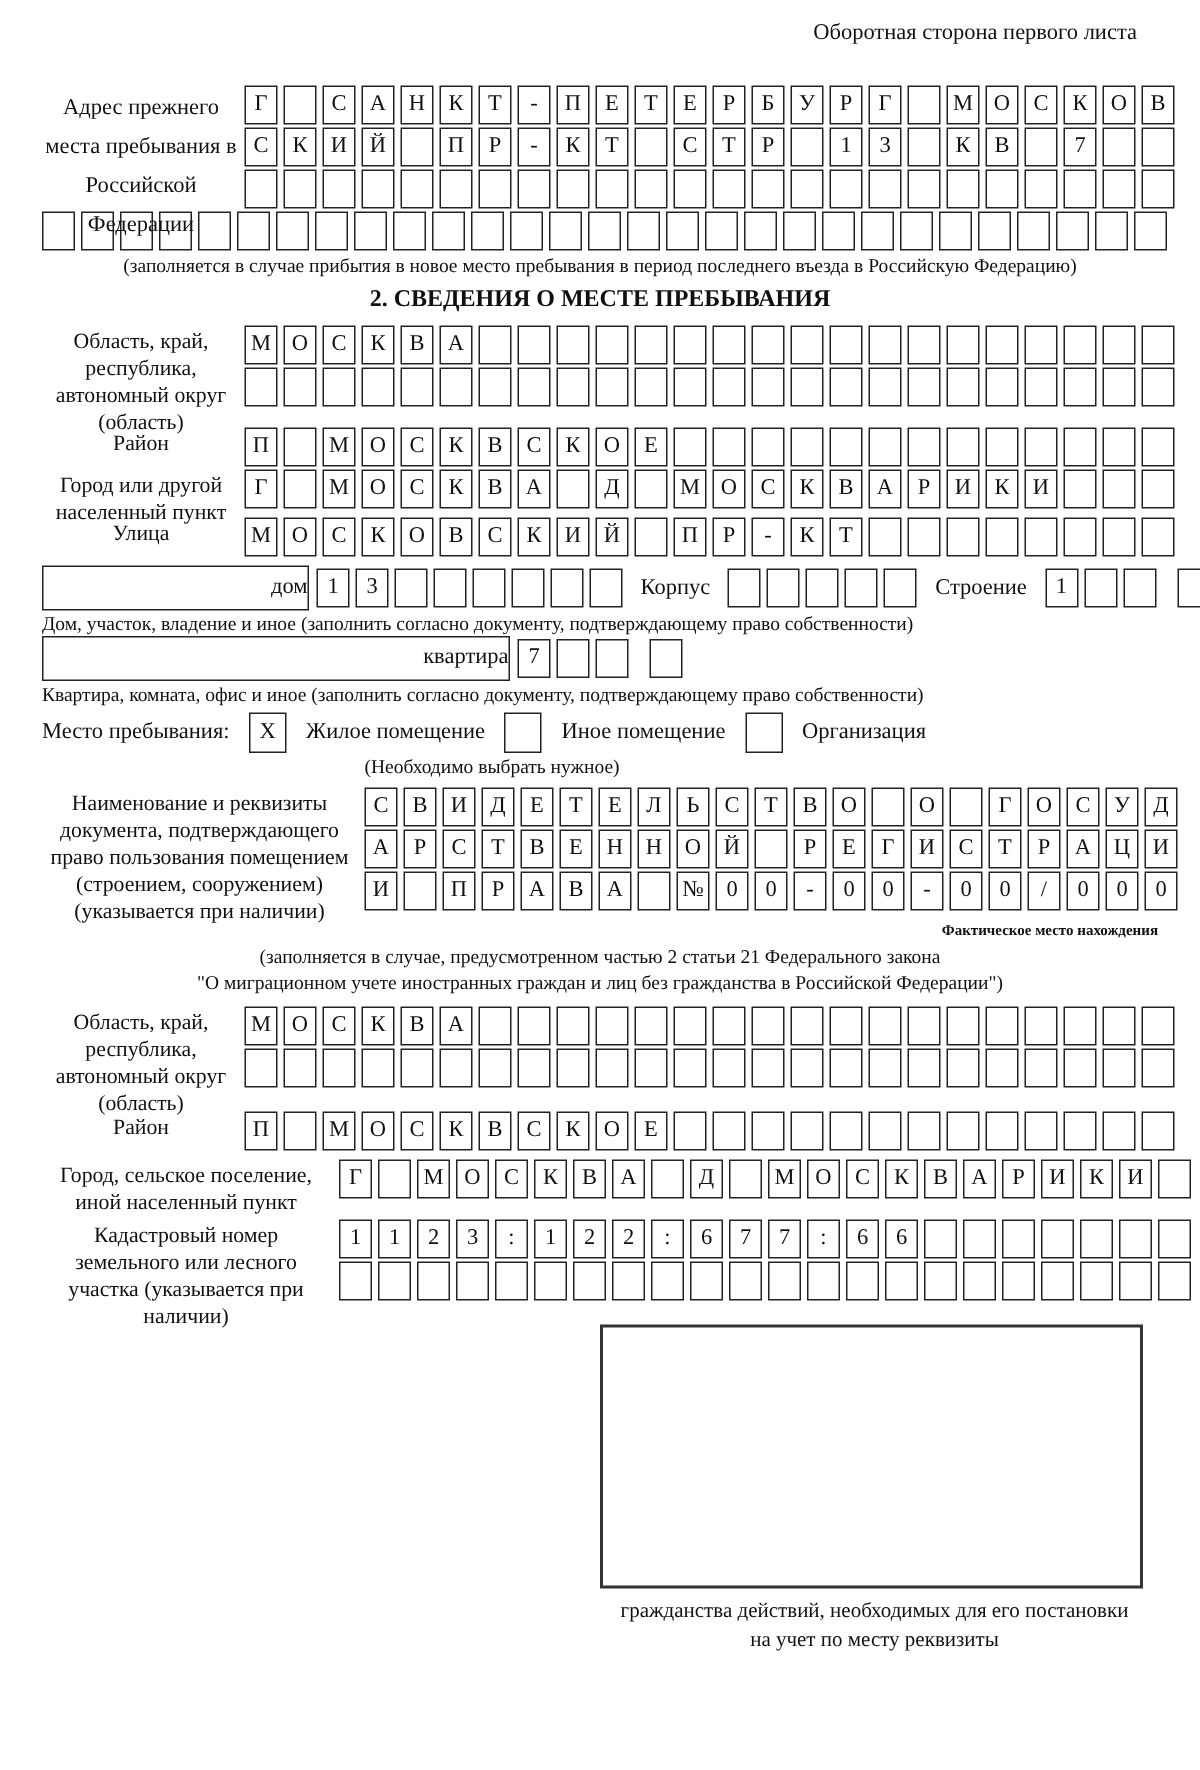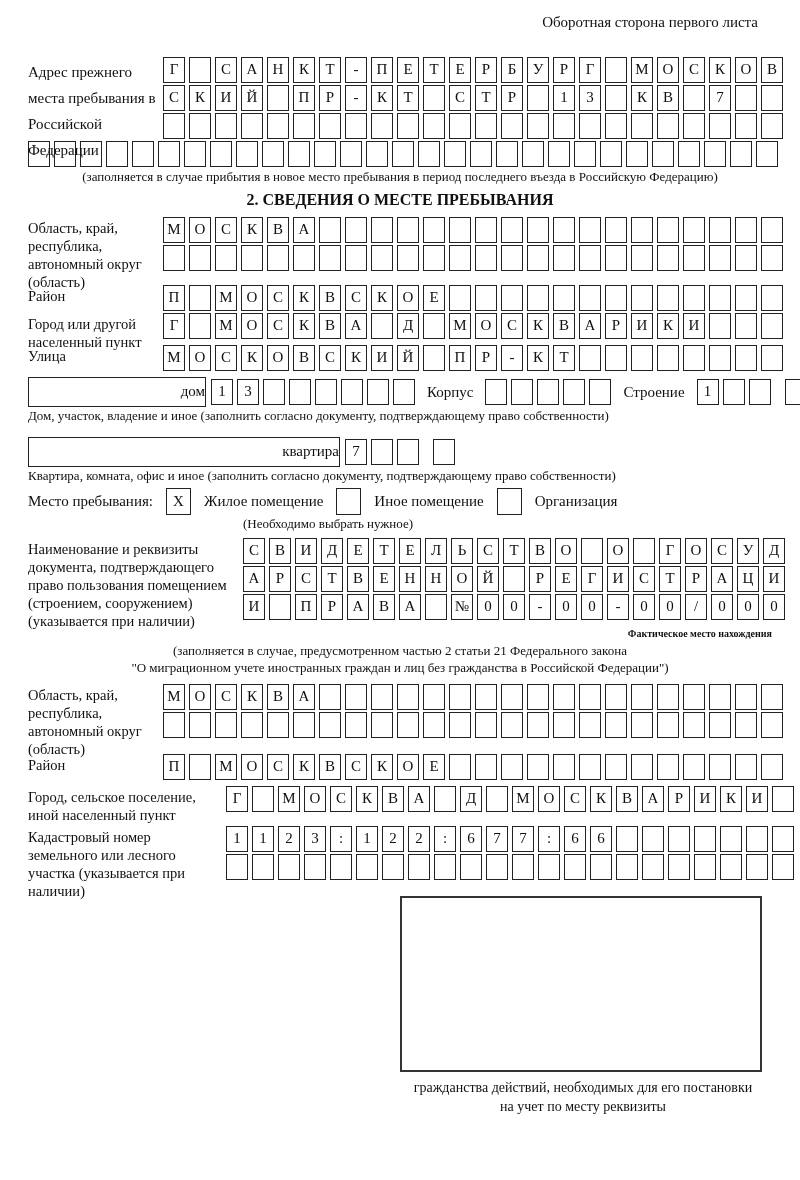--- a/index.html
+++ b/index.html
@@ -15,7 +15,7 @@
 
   
   .frow{position:relative;}
-  .flabel{position:absolute;left:0;top:2px;font-size:14.5px;line-height:18px;}
+  .flabel{position:absolute;left:0;top:2px;font-size:14.5px;line-height:18px;text-align:center;}
   .w135{width:132px;}
   .w215{width:210px;}
   .w198{width:192px;}

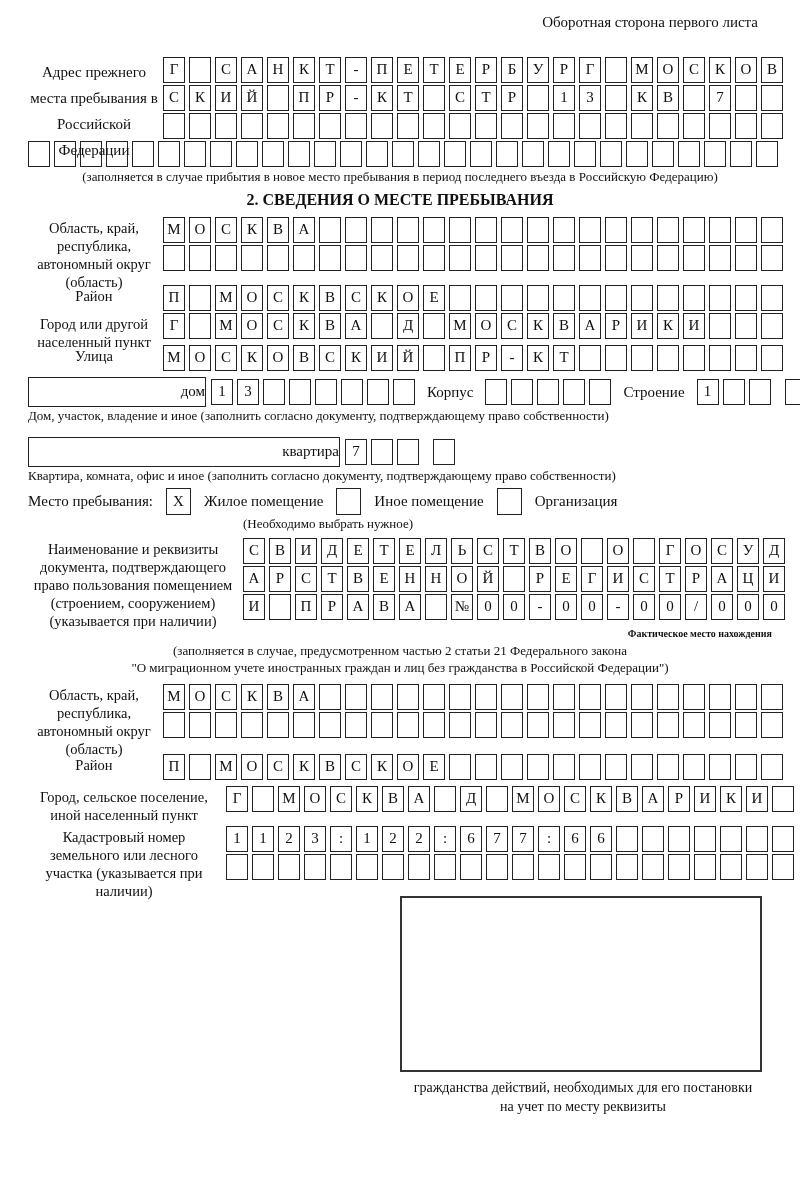--- a/index.html
+++ b/index.html
@@ -30,7 +30,7 @@
   .sub-title{font-weight:bold;font-size:10px;text-align:right;margin-top:8px;}
 
   .mt6{margin-top:6px;} .mt14{margin-top:14px;} .mt16{margin-top:16px;}
-  .mt4{margin-top:4px;} .mt2{margin-top:13px;} .mt26{margin-top:26px;} .mt8{margin-top:8px;}
+  .mt4{margin-top:4px;} .mt2{margin-top:0;} .mt26{margin-top:26px;} .mt8{margin-top:8px;}
 
   
   .inline-row{display:flex;align-items:center;gap:5px;}

